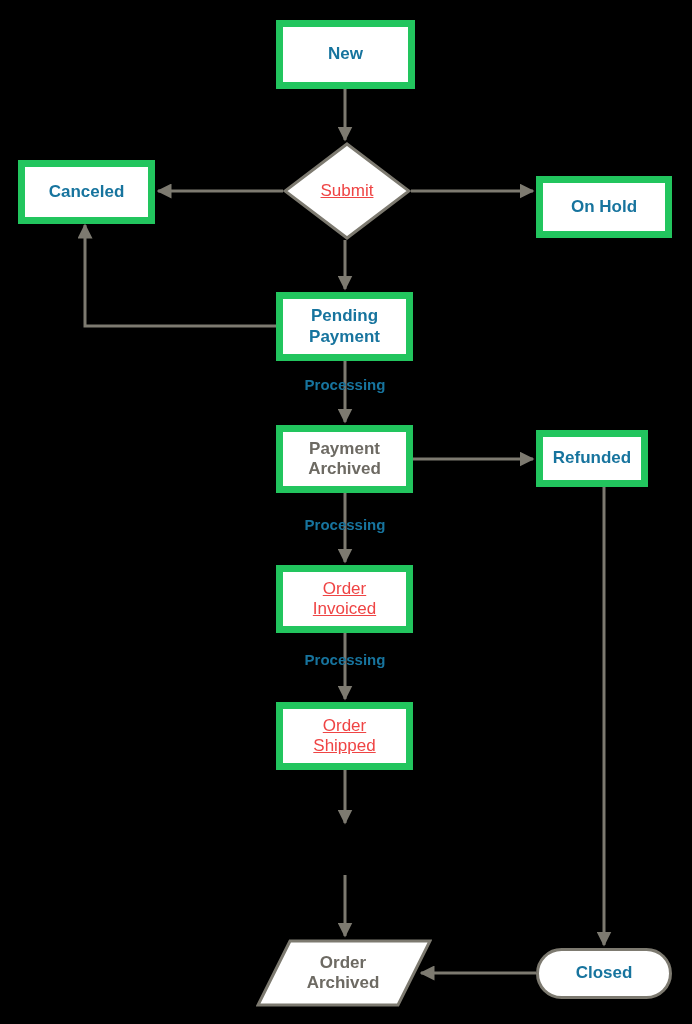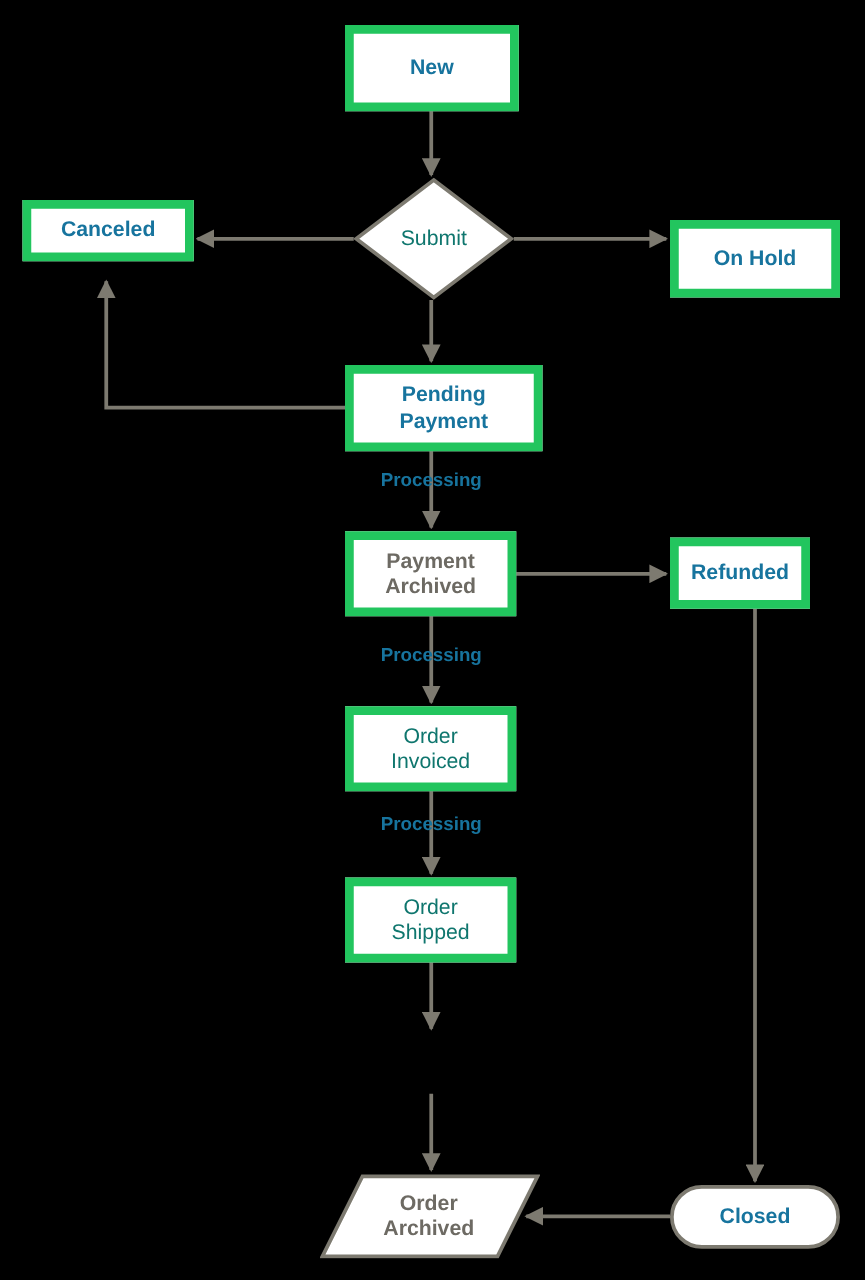--- a/index.html
+++ b/index.html
@@ -153,7 +153,7 @@
     <span class="label gray-r fs17">Submit</span>
   </div>
 
-  <div class="node rect" style="left:18px; top:160px; width:137px; height:49px;">
+  <div class="node rect" style="left:18px; top:160px; width:137px; height:64px;">
     <span class="label blue fs17">Canceled</span>
   </div>
 

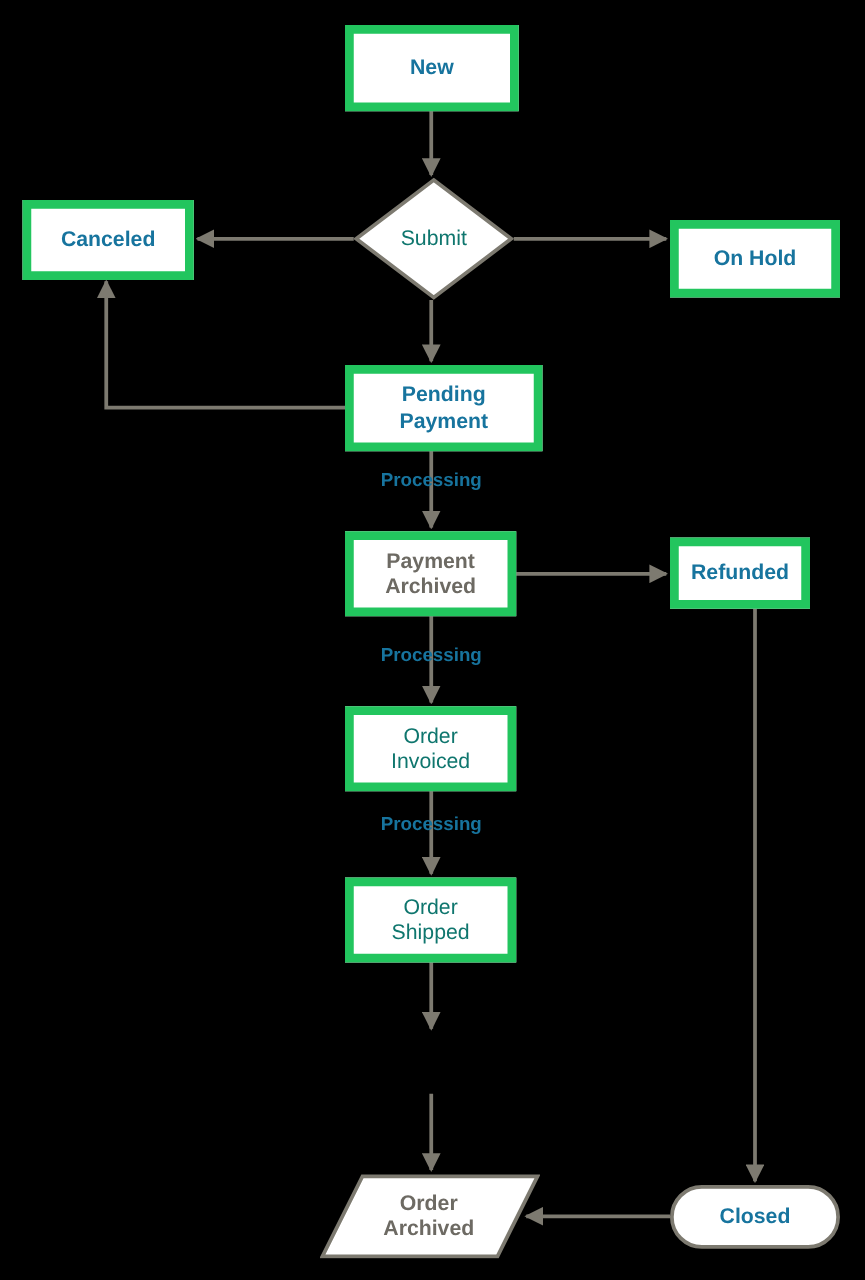--- a/index.html
+++ b/index.html
@@ -64,7 +64,7 @@
   }
   .blue    { color: #17749e; font-weight: bold; }
   .gray-b  { color: #6d6a63; font-weight: bold; }
-  .gray-r  { color: #0f766e; font-weight: normal; }
+  .gray-r  { color: #ef4444; font-weight: normal; text-decoration: underline; }
   .fs17 { font-size: 17px; }
   .edge-label {
     position: absolute;

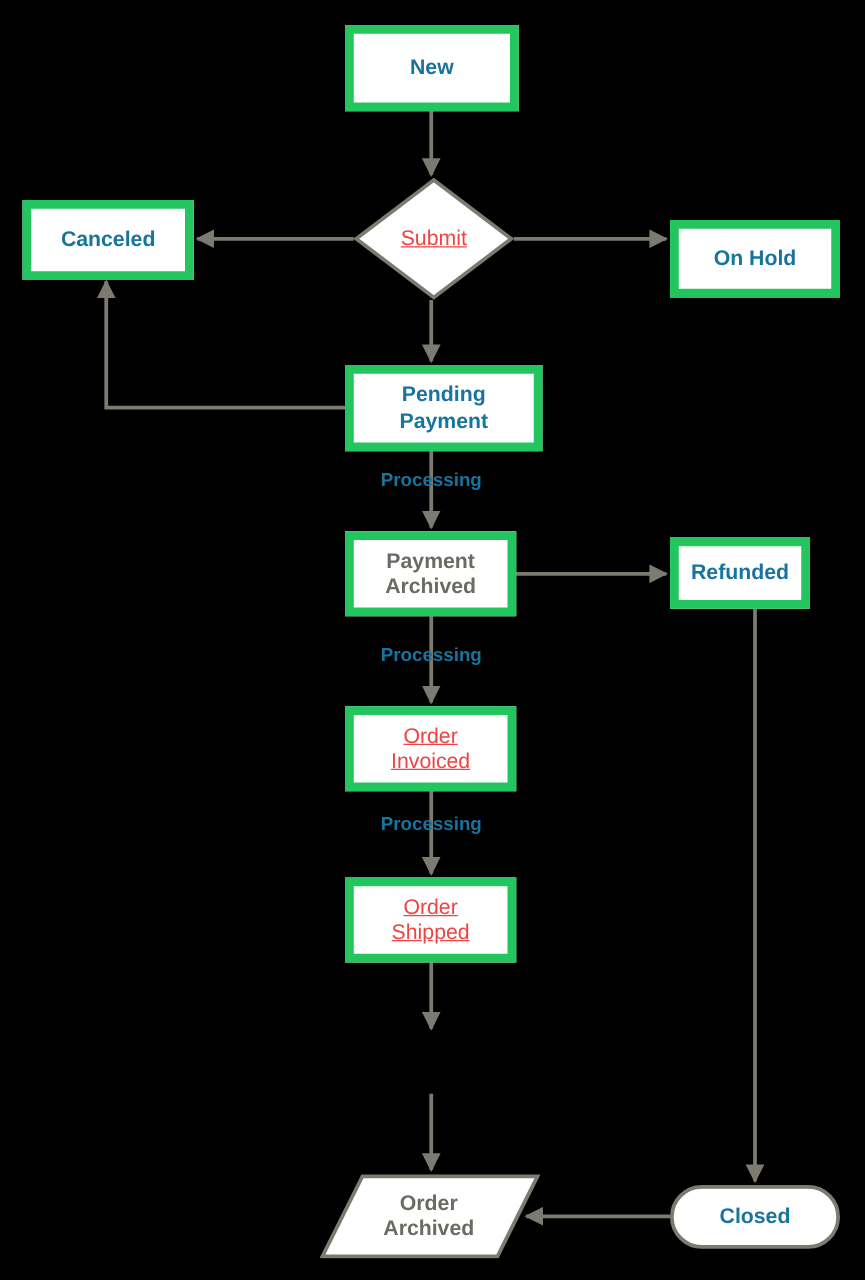--- a/index.html
+++ b/index.html
@@ -161,7 +161,7 @@
     <span class="label blue fs17">On Hold</span>
   </div>
 
-  <div class="node rect" style="left:276px; top:292px; width:158px; height:69px;">
+  <div class="node rect" style="left:276px; top:292px; width:137px; height:69px;">
     <span class="label blue fs17">
       <span>Pending</span><br>
       <span>Payment</span>

